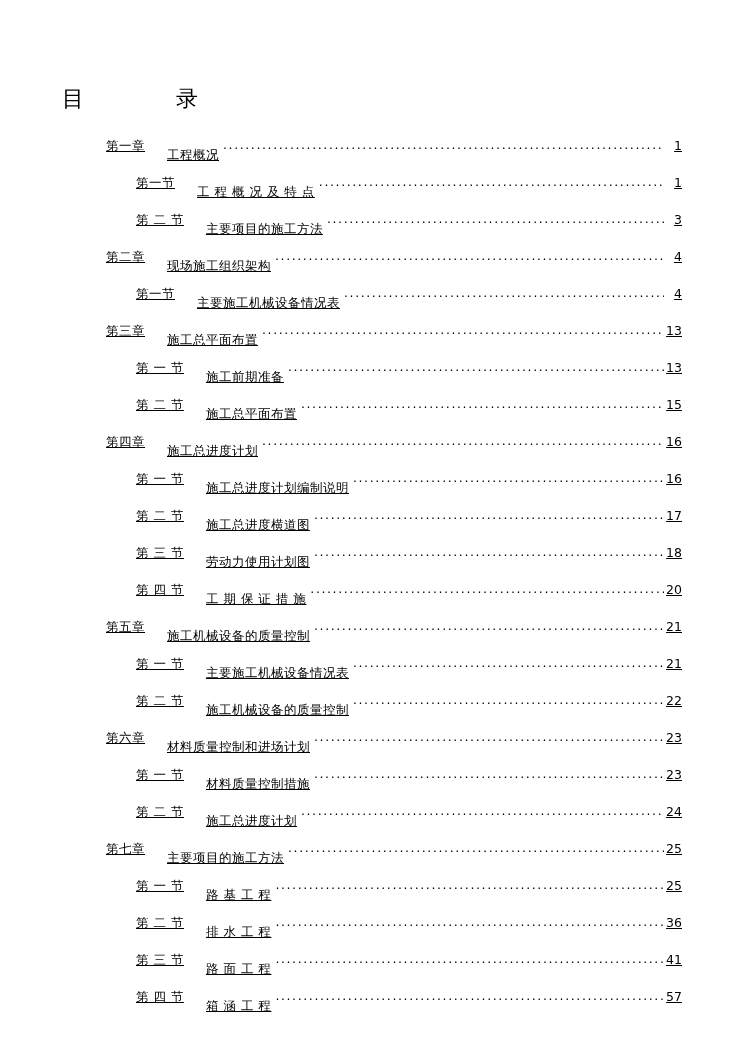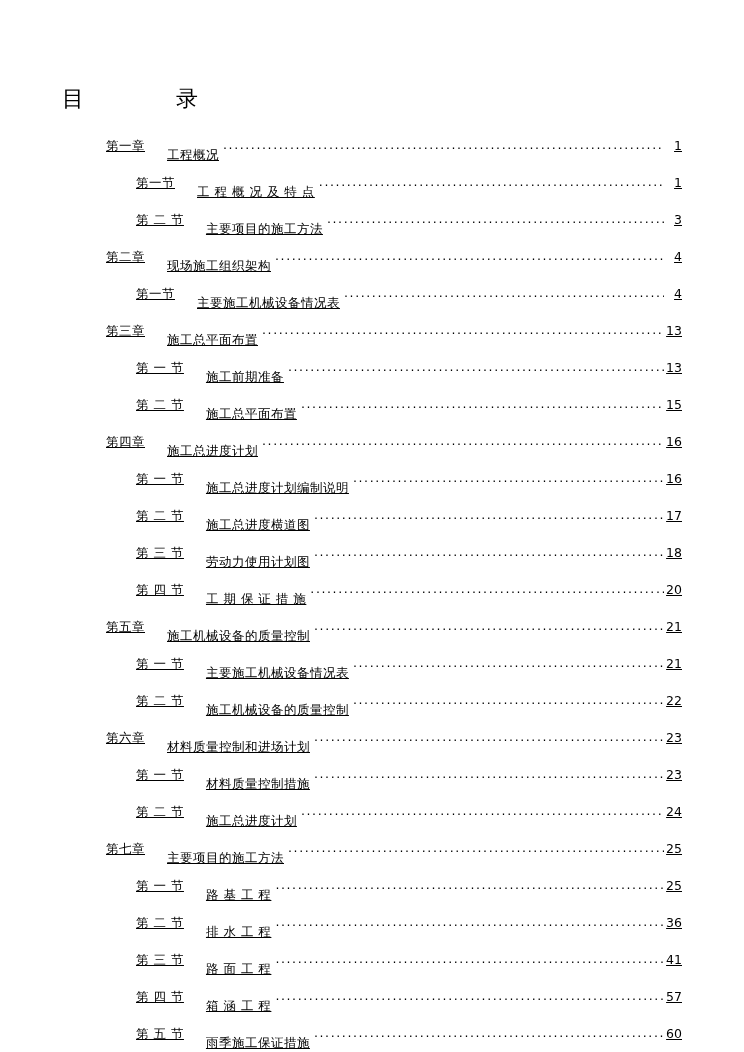--- a/index.html
+++ b/index.html
@@ -265,13 +265,6 @@
           <span class="toc-dots"></span>
           <span class="toc-page">57</span>
         </div>
-        <div class="toc-row lvl2">
-          <span class="toc-label">第 五 节</span>
-          <span class="toc-sep"></span>
-          <span class="toc-title">雨季施工保证措施</span>
-          <span class="toc-dots"></span>
-          <span class="toc-page">60</span>
-        </div>
       </div>
   </div>
 </div>

